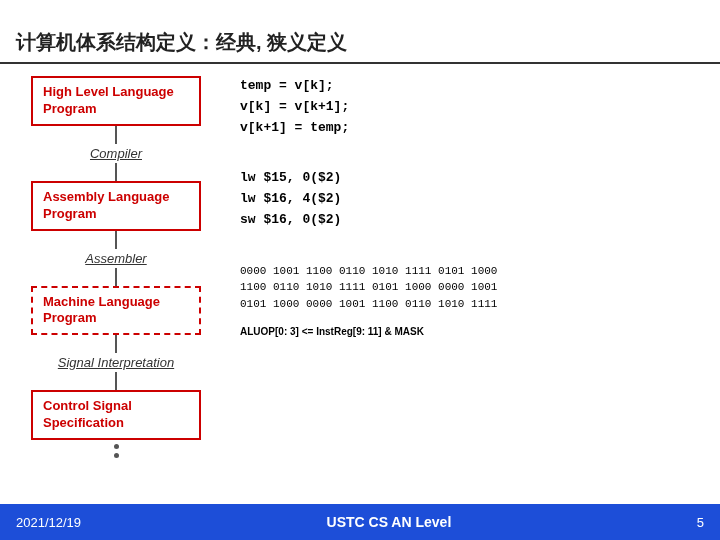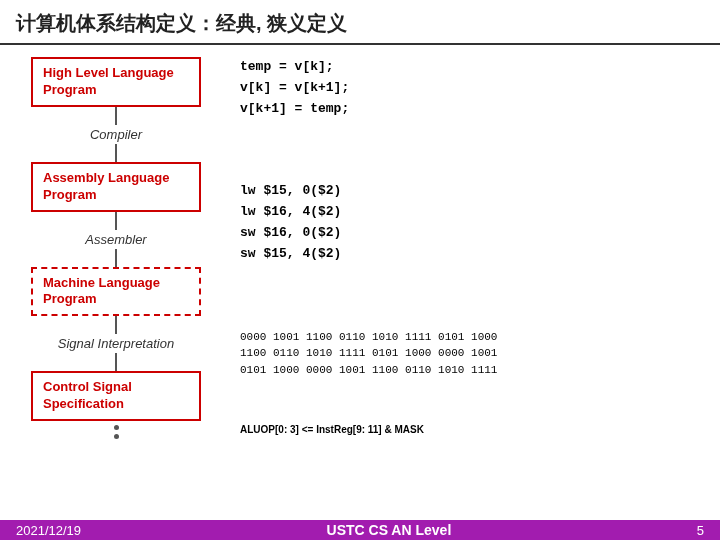--- a/index.html
+++ b/index.html
@@ -16,6 +16,7 @@
     .header {
       padding: 10px 16px 6px 16px;
       border-bottom: 2px solid #333;
+      margin-top: 19px;
     }
     .header-title {
       font-size: 20px;

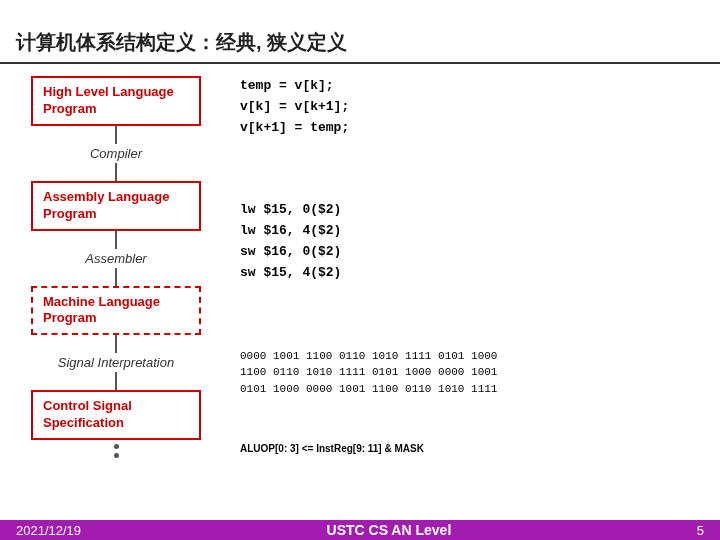--- a/index.html
+++ b/index.html
@@ -80,7 +80,6 @@
       padding-top: 4px;
       display: flex;
       flex-direction: column;
-      gap: 32px;
     }
 
     .code-block {

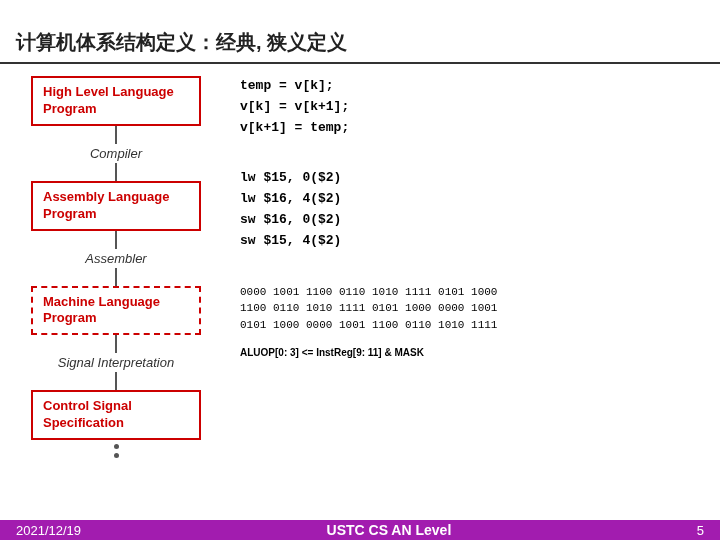--- a/index.html
+++ b/index.html
@@ -71,6 +71,7 @@
       color: #333;
       text-align: center;
       margin: 2px 0;
+      text-decoration: underline;
     }
 
     

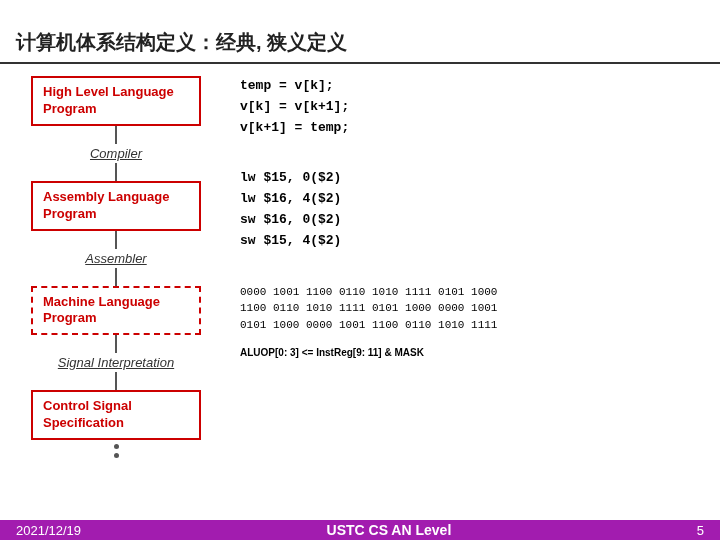--- a/index.html
+++ b/index.html
@@ -204,7 +204,6 @@
       <div>lw  $15,  0($2)</div>
       <div>lw  $16,  4($2)</div>
       <div>sw $16,  0($2)</div>
-      <div>sw $15,  4($2)</div>
     </div>
 
     <div class="code-machine">

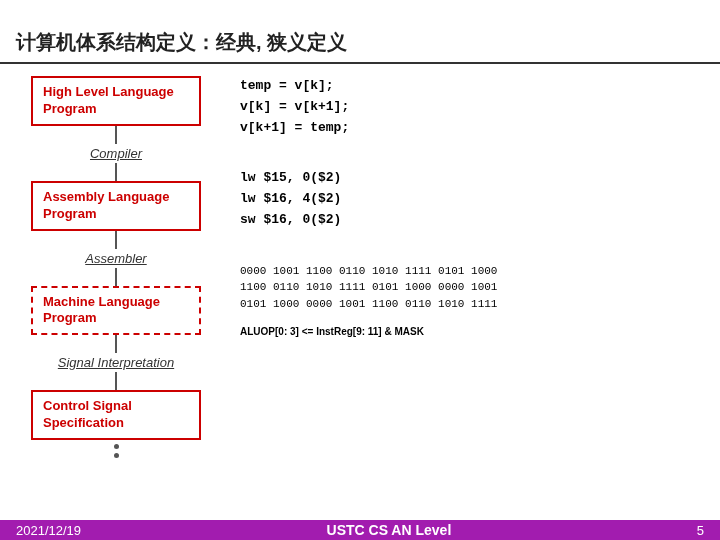--- a/index.html
+++ b/index.html
@@ -124,8 +124,8 @@
       bottom: 0;
       left: 0;
       right: 0;
-      height: 20px;
-      background: #a21caf;
+      height: 36px;
+      background: #1d4ed8;
       display: flex;
       align-items: center;
       justify-content: space-between;

